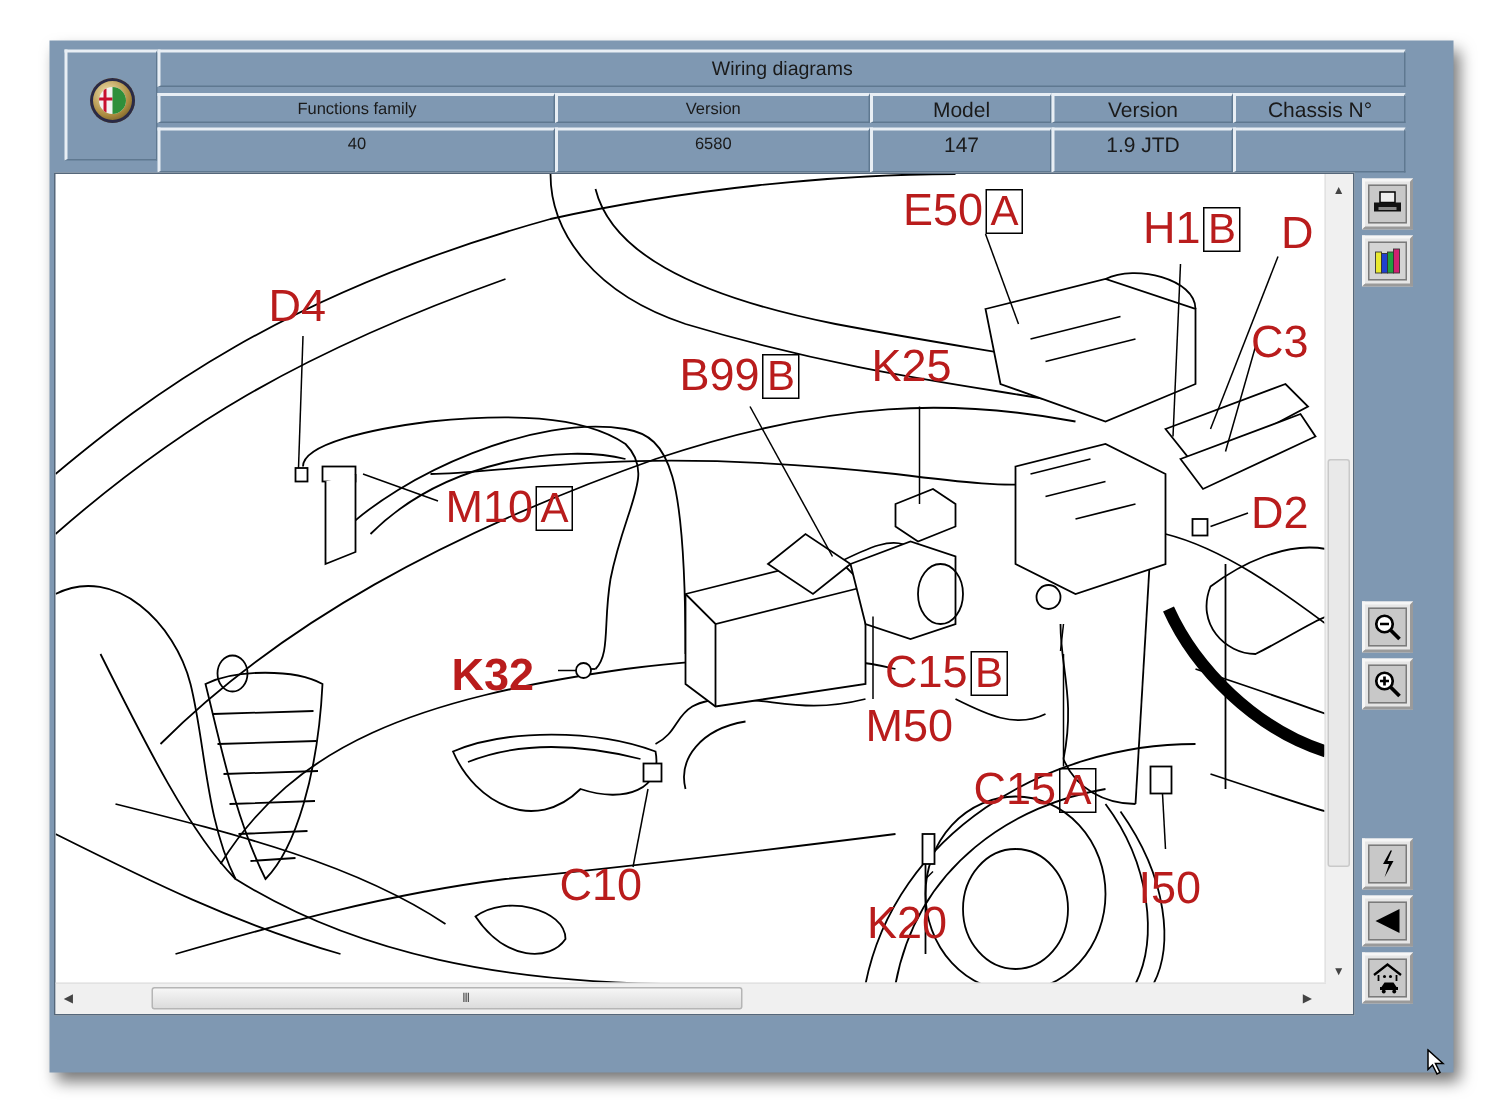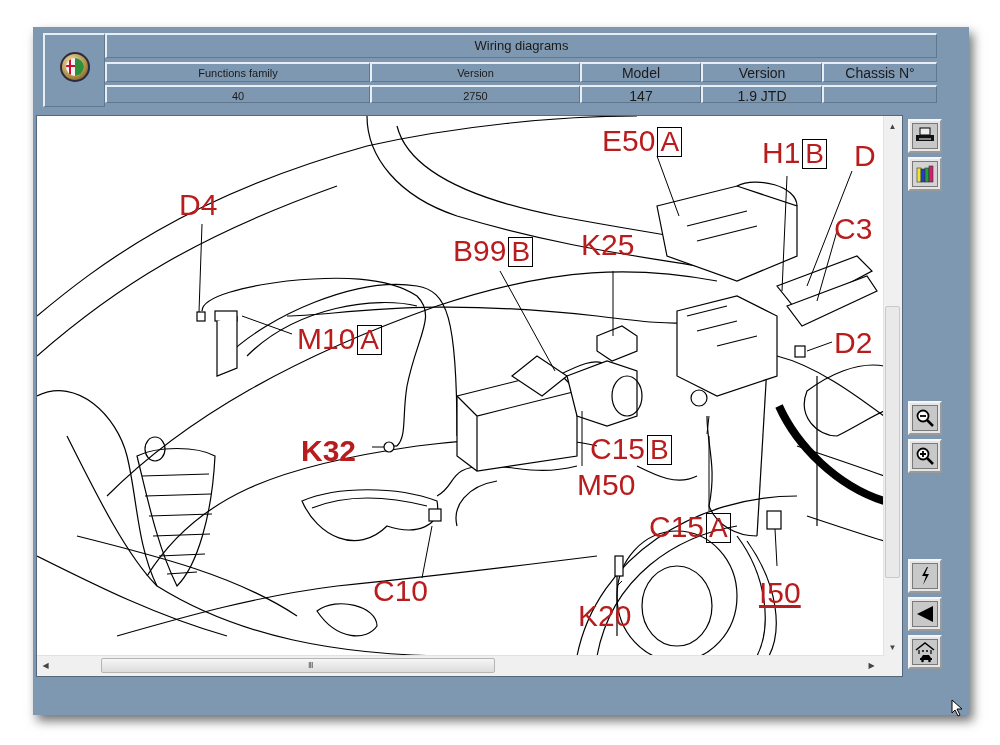--- a/index.html
+++ b/index.html
@@ -14,7 +14,7 @@
   .logo-snake { position:absolute; left:9px; top:0; width:9px; height:18px; background:#2f8f3a; }
   .title-cell { left:72px; top:6px; width:832px; height:25px; font-size:13px; line-height:22px; }
   .lbl { top:35px; height:20px; font-size:12px; line-height:18px; }
-  .val { top:58px; height:18px; font-size:12px; line-height:19px; }
+  .val { top:58px; height:30px; font-size:12px; line-height:19px; }
   .lbl.small, .val.small { font-size:11px; }
   .c1 { left:72px; width:265px; }
   .c2 { left:337px; width:210px; }

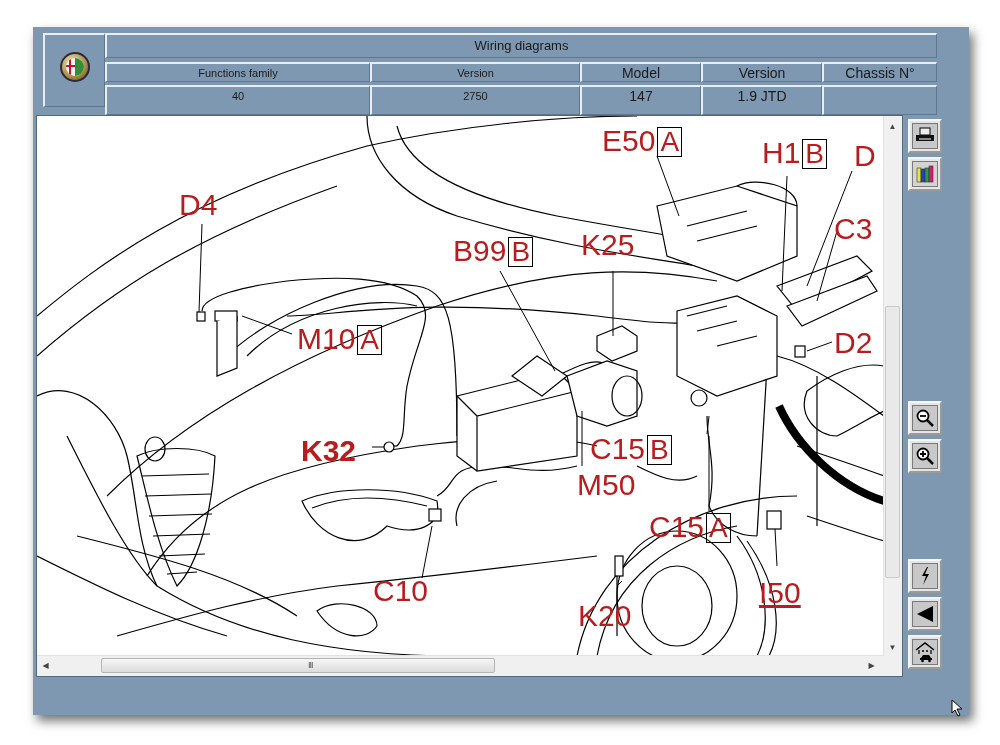--- a/index.html
+++ b/index.html
@@ -64,7 +64,7 @@
   <div class="hdr-cell lbl big c5">Chassis N°</div>
 
   <div class="hdr-cell val small c1">40</div>
-  <div class="hdr-cell val small c2">2750</div>
+  <div class="hdr-cell val small c2">6580</div>
   <div class="hdr-cell val big c3">147</div>
   <div class="hdr-cell val big c4">1.9 JTD</div>
   <div class="hdr-cell val big c5"></div>

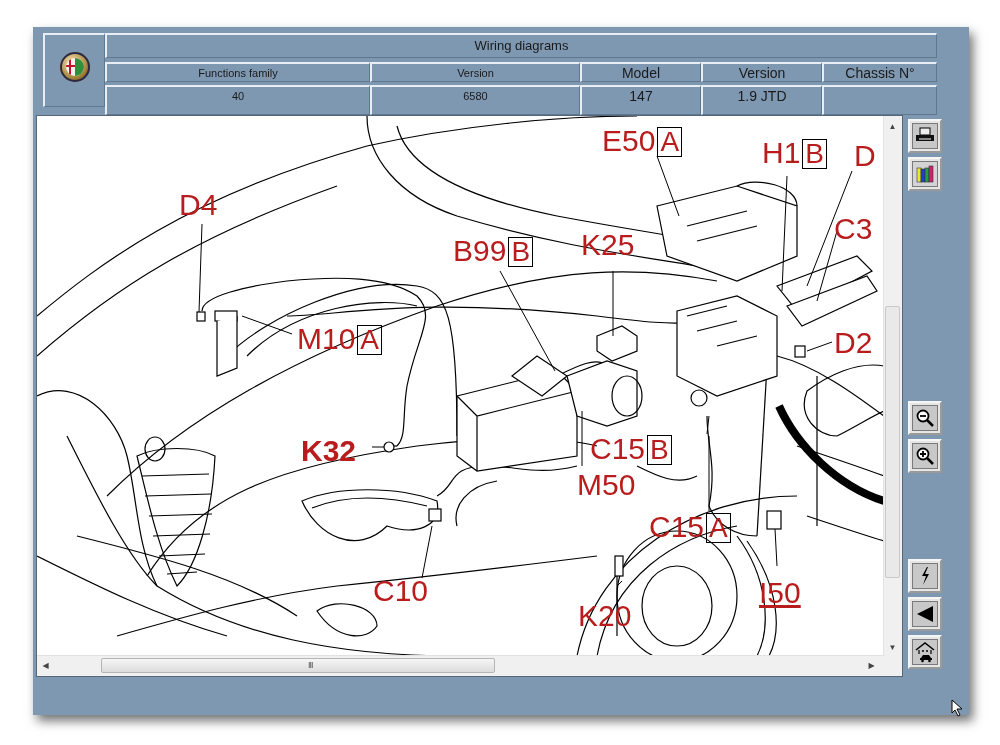--- a/index.html
+++ b/index.html
@@ -184,7 +184,7 @@
       <div class="callout" style="left:540px;top:354px;"><span>M50</span></div>
       <div class="callout" style="left:612px;top:396px;"><span>C15</span><span class="box">A</span></div>
       <div class="callout" style="left:541px;top:485px;"><span>K20</span></div>
-      <div class="callout" style="left:722px;top:462px;text-decoration:underline;"><span>I50</span></div>
+      <div class="callout" style="left:722px;top:462px;"><span>I50</span></div>
     </div>
 
     <div class="vscroll">

